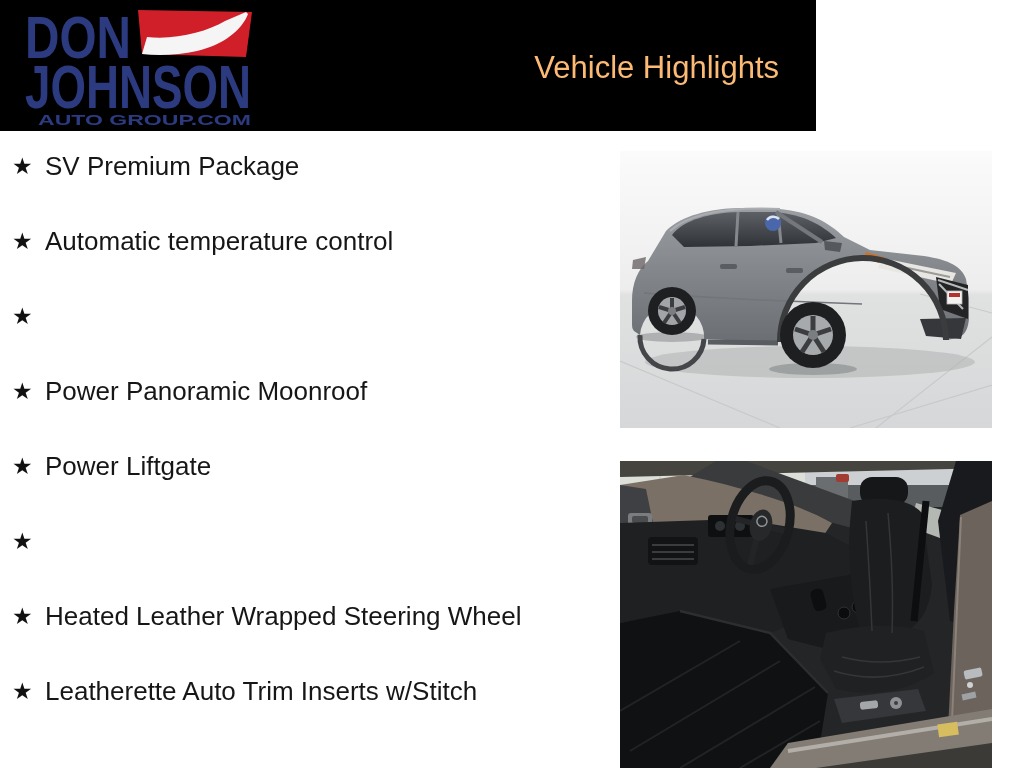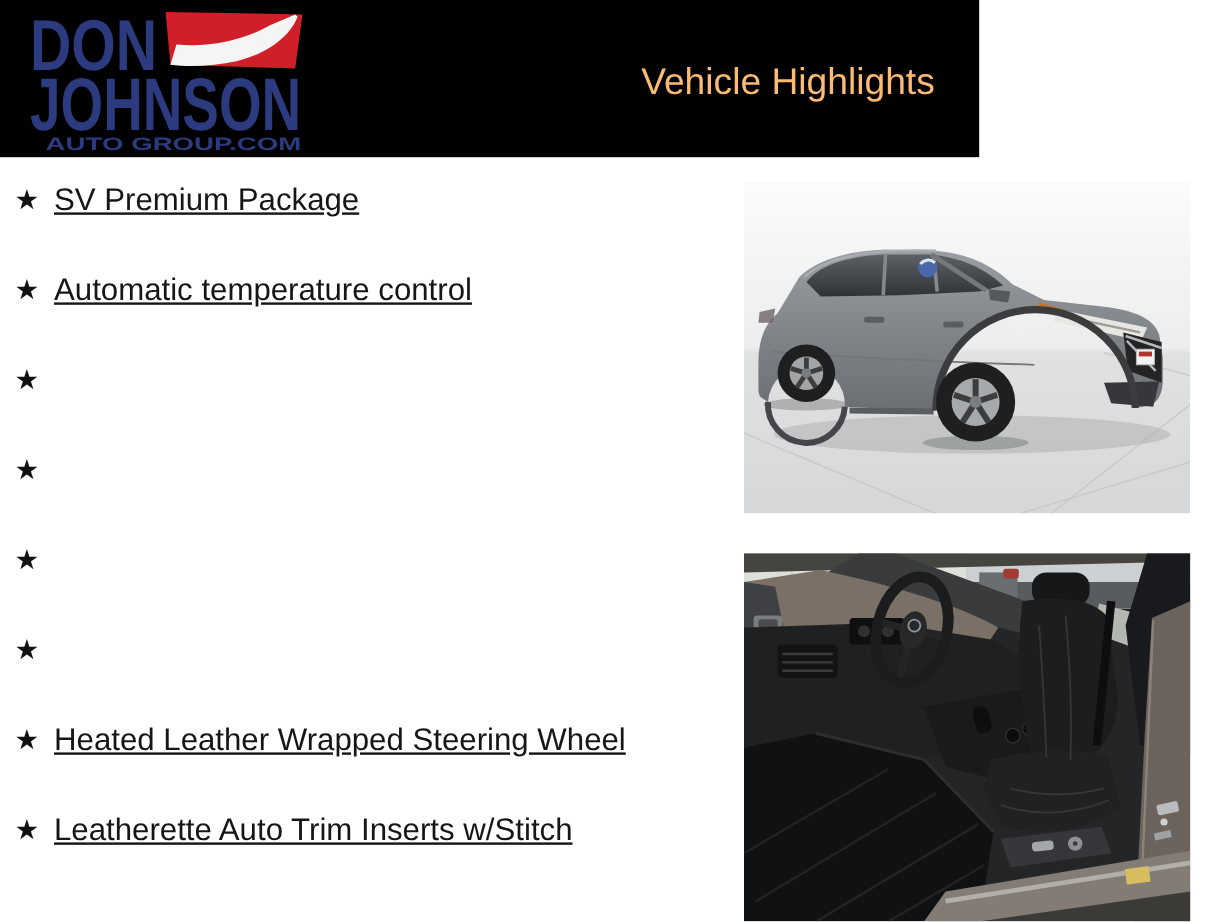--- a/index.html
+++ b/index.html
@@ -26,7 +26,7 @@
     font-size:26px;line-height:35px;color:#161616;
   }
   .star{flex:0 0 33px;width:33px;font-size:23px;line-height:35px;color:#111111;}
-  .hl-text{max-width:515px;text-decoration:underline;}
+  .hl-text{max-width:515px;}
   
   .photo{position:absolute;left:620px;width:372px;overflow:hidden;}
   .photo-exterior{top:151px;height:277px;}

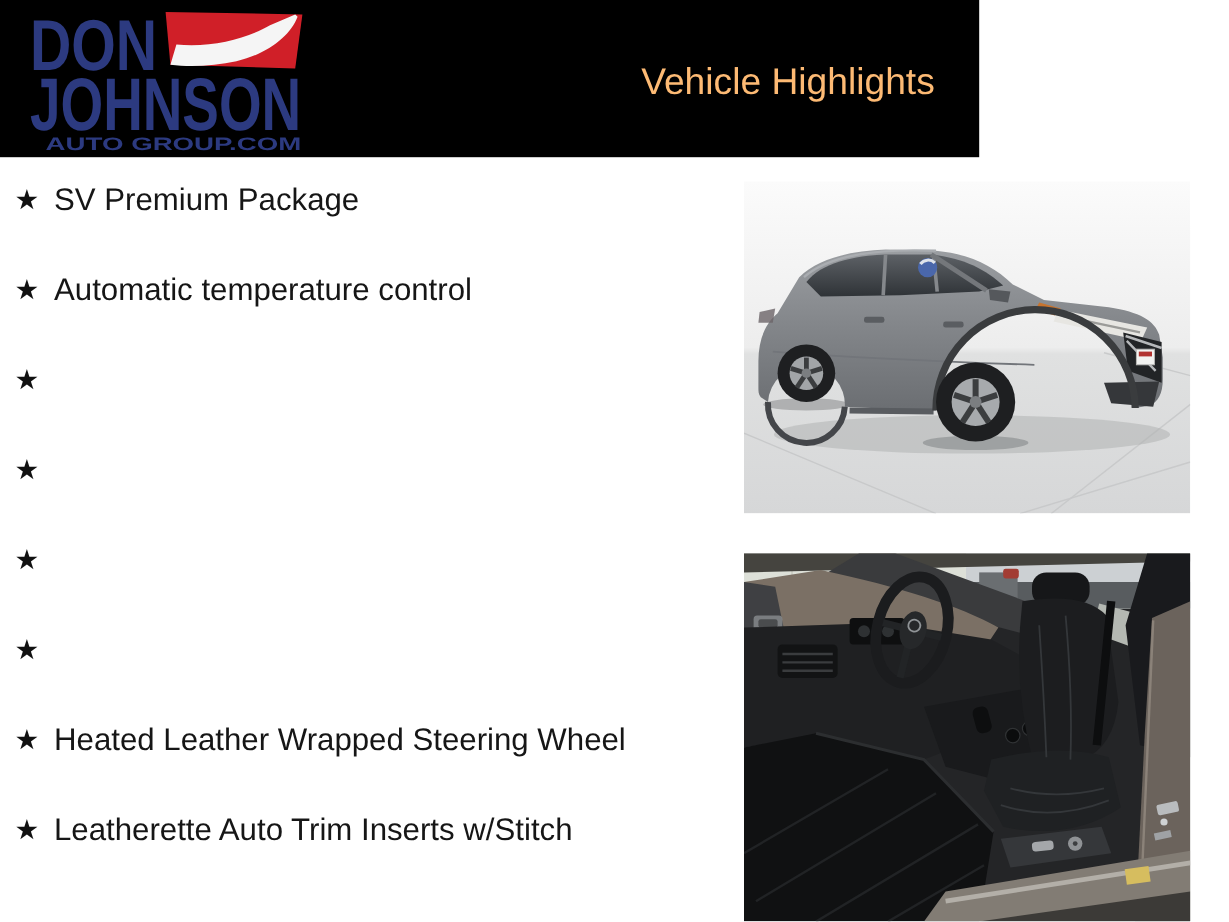--- a/index.html
+++ b/index.html
@@ -70,6 +70,7 @@
   </li>
   <li class="hl">
     <span class="star">★</span>
+    <span class="hl-text">Power Panoramic Moonroof</span>
   </li>
   <li class="hl">
     <span class="star">★</span>

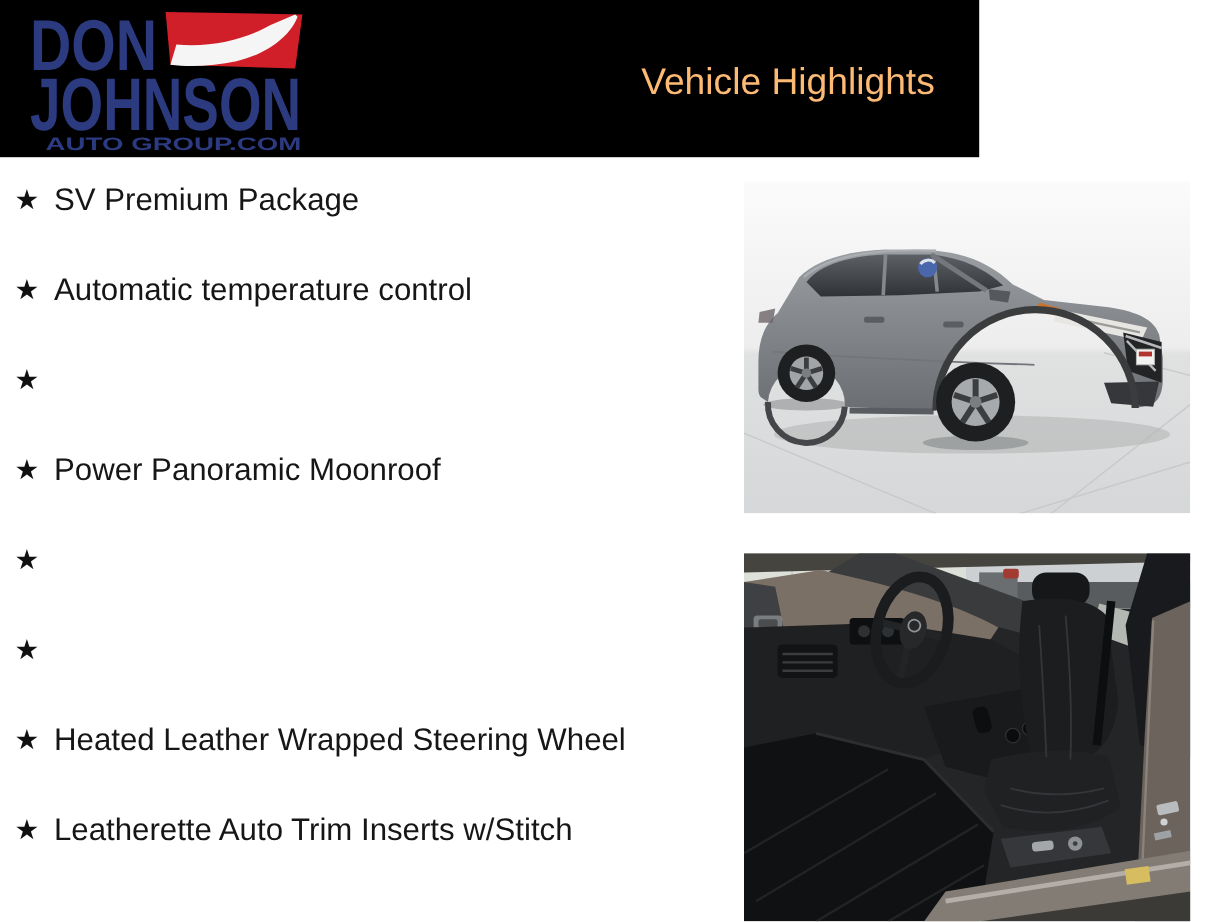--- a/index.html
+++ b/index.html
@@ -74,6 +74,7 @@
   </li>
   <li class="hl">
     <span class="star">★</span>
+    <span class="hl-text">Power Liftgate</span>
   </li>
   <li class="hl">
     <span class="star">★</span>

